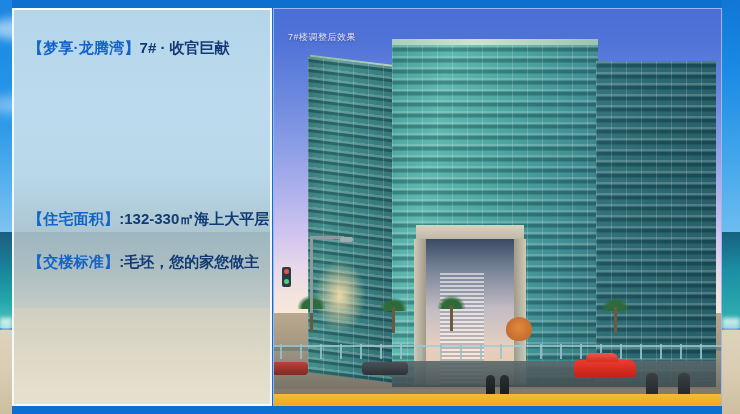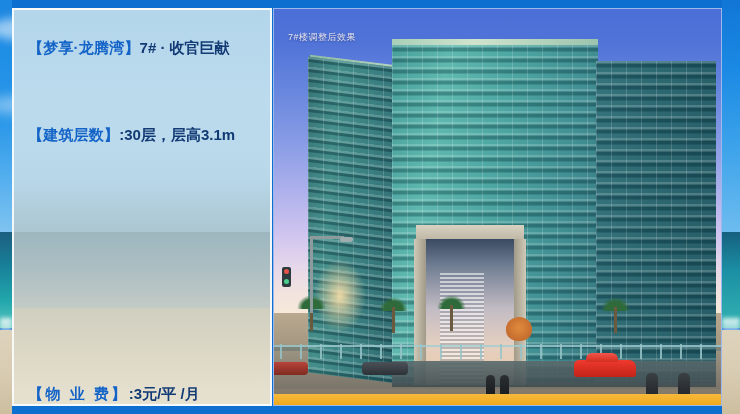--- a/index.html
+++ b/index.html
@@ -193,9 +193,6 @@
     <div id="spec-list">
       <div class="spec-line" style="top:28px">
         <span class="spec-key">【梦享·龙腾湾】</span><span class="spec-val">7# · 收官巨献</span>
-      </div>
-      <div class="spec-line" style="top:115px">
-        <span class="spec-key">【建筑层数】</span><span class="spec-val">:30层，层高3.1m</span>
       </div>
       <div class="spec-line" style="top:374px">
         <span class="spec-key wide">【物 业 费】</span><span class="spec-val">:3元/平 /月</span>

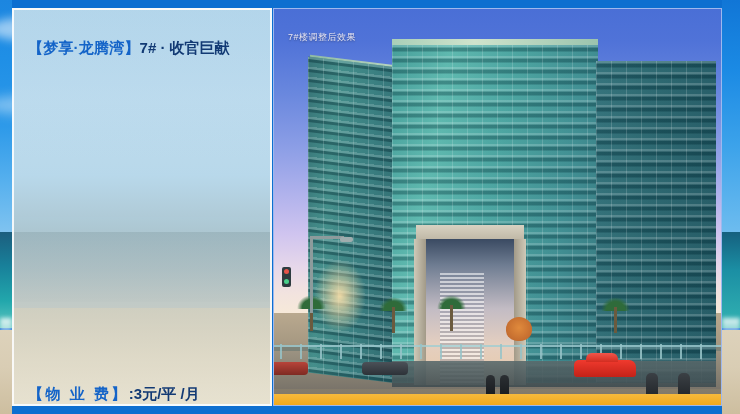--- a/index.html
+++ b/index.html
@@ -193,6 +193,9 @@
     <div id="spec-list">
       <div class="spec-line" style="top:28px">
         <span class="spec-key">【梦享·龙腾湾】</span><span class="spec-val">7# · 收官巨献</span>
+      </div>
+      <div class="spec-line" style="top:199px">
+        <span class="spec-key">【住宅面积】</span><span class="spec-val">:132-330㎡海上大平层</span>
       </div>
       <div class="spec-line" style="top:374px">
         <span class="spec-key wide">【物 业 费】</span><span class="spec-val">:3元/平 /月</span>

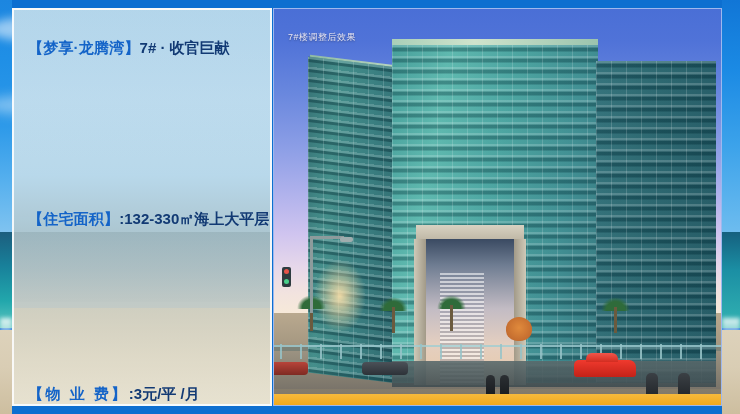--- a/index.html
+++ b/index.html
@@ -196,6 +196,9 @@
       </div>
       <div class="spec-line" style="top:199px">
         <span class="spec-key">【住宅面积】</span><span class="spec-val">:132-330㎡海上大平层</span>
+      </div>
+      <div class="spec-line" style="top:242px">
+        <span class="spec-key">【交楼标准】</span><span class="spec-val">:毛坯，您的家您做主</span>
       </div>
       <div class="spec-line" style="top:374px">
         <span class="spec-key wide">【物 业 费】</span><span class="spec-val">:3元/平 /月</span>

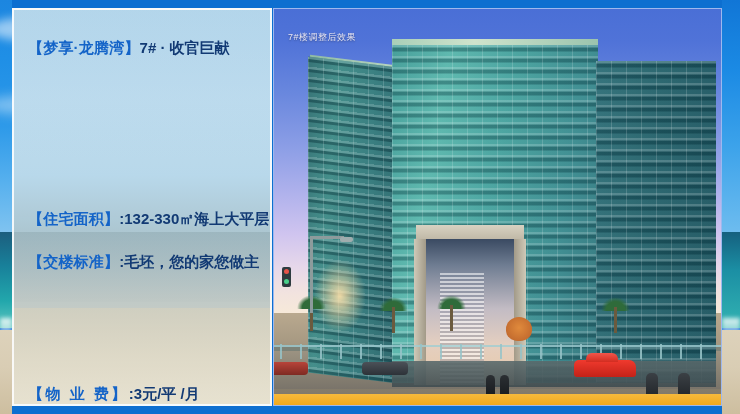--- a/index.html
+++ b/index.html
@@ -199,9 +199,6 @@
       </div>
       <div class="spec-line" style="top:242px">
         <span class="spec-key">【交楼标准】</span><span class="spec-val">:毛坯，您的家您做主</span>
-      </div>
-      <div class="spec-line" style="top:374px">
-        <span class="spec-key wide">【物 业 费】</span><span class="spec-val">:3元/平 /月</span>
       </div>
     </div>
   </div>

